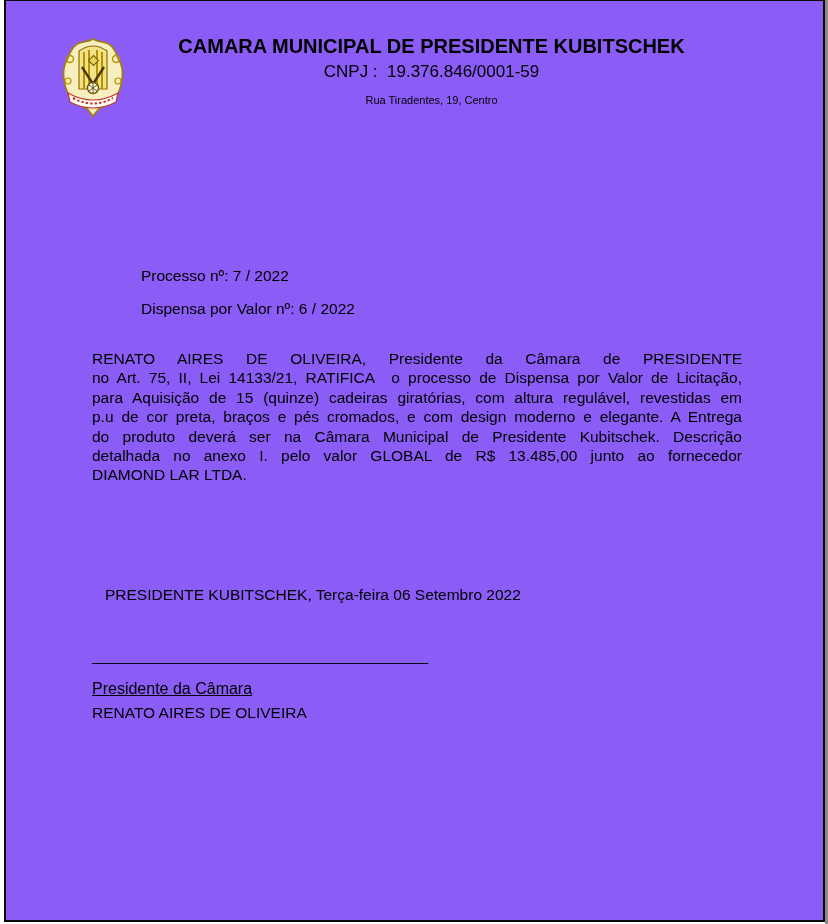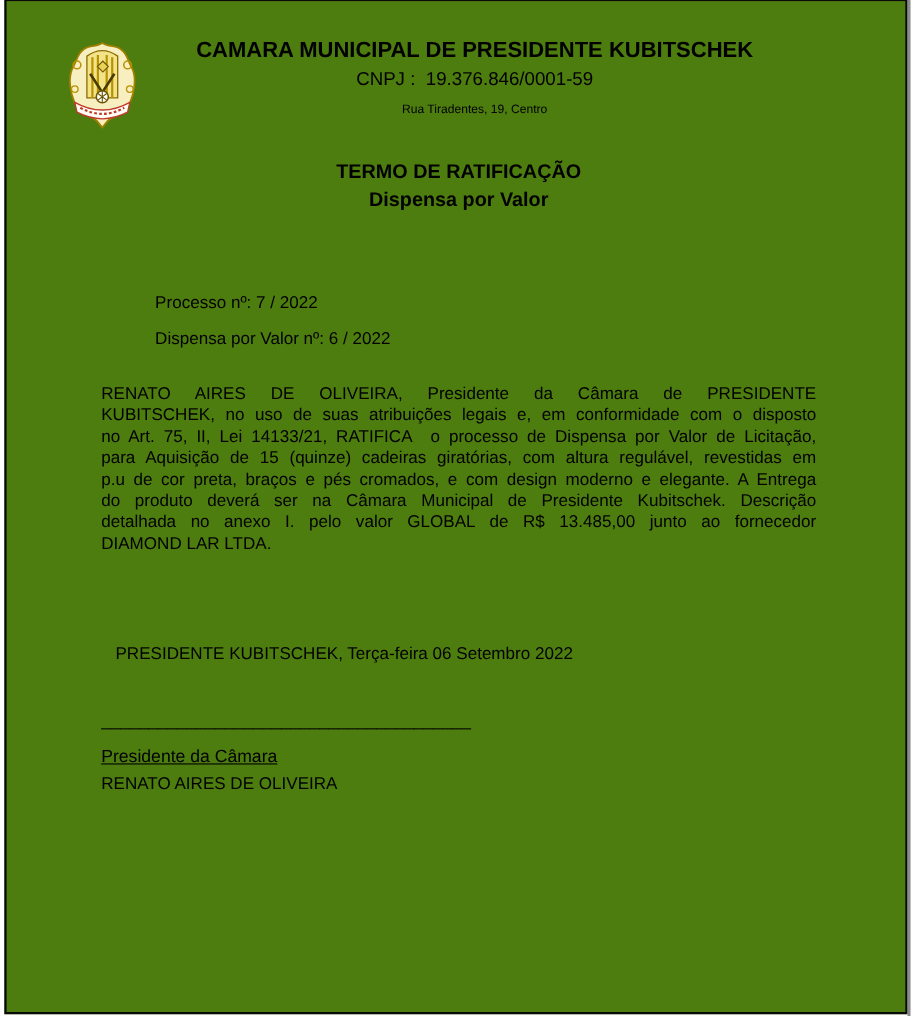--- a/index.html
+++ b/index.html
@@ -32,7 +32,7 @@
     height: 923px;
     box-sizing: border-box;
     border: 2px solid #0a0a0a;
-    background: #4d7c0f;
+    background: #8b5cf6;
   }
   
   .logo {

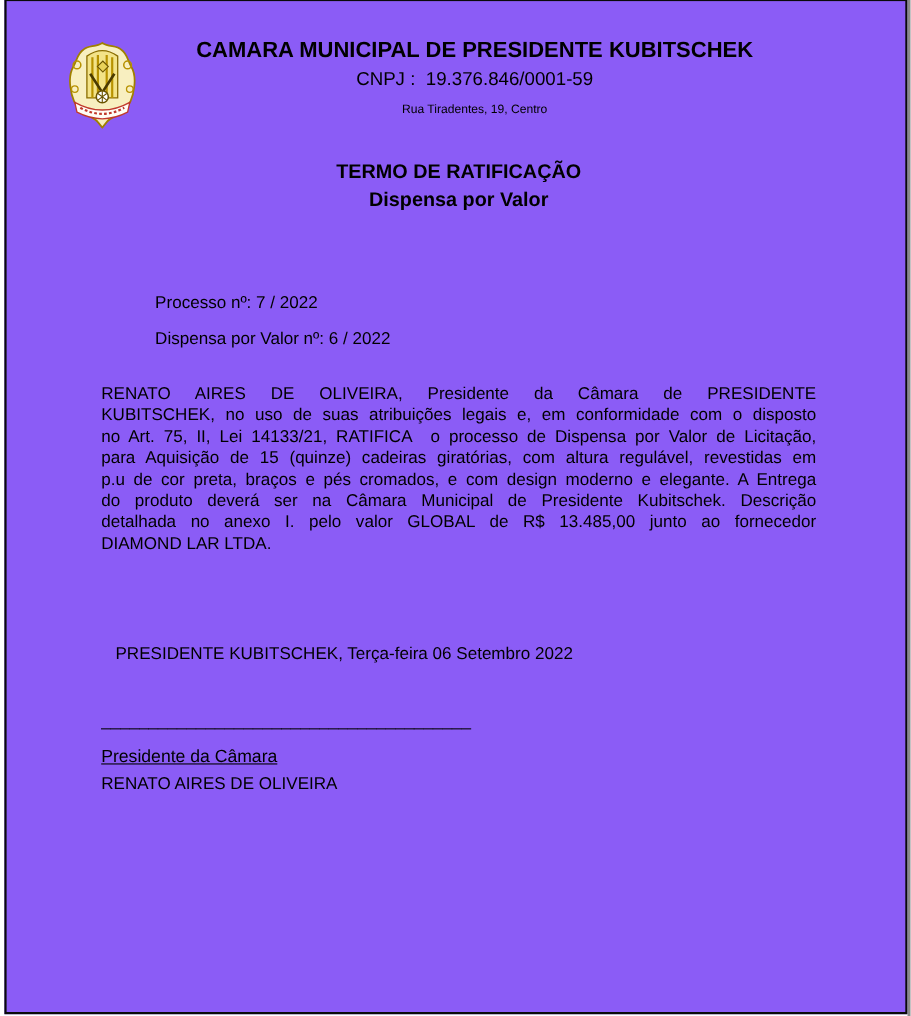--- a/index.html
+++ b/index.html
@@ -187,10 +187,6 @@
       <div class="address">Rua Tiradentes, 19, Centro</div>
     </div>
 
-    <div class="doc-title">
-      <div>TERMO DE RATIFICAÇÃO</div>
-      <div>Dispensa por Valor</div>
-    </div>
 
     <div class="process-line-1">Processo nº: 7 / 2022</div>
     <div class="process-line-2">Dispensa por Valor nº: 6 / 2022</div>

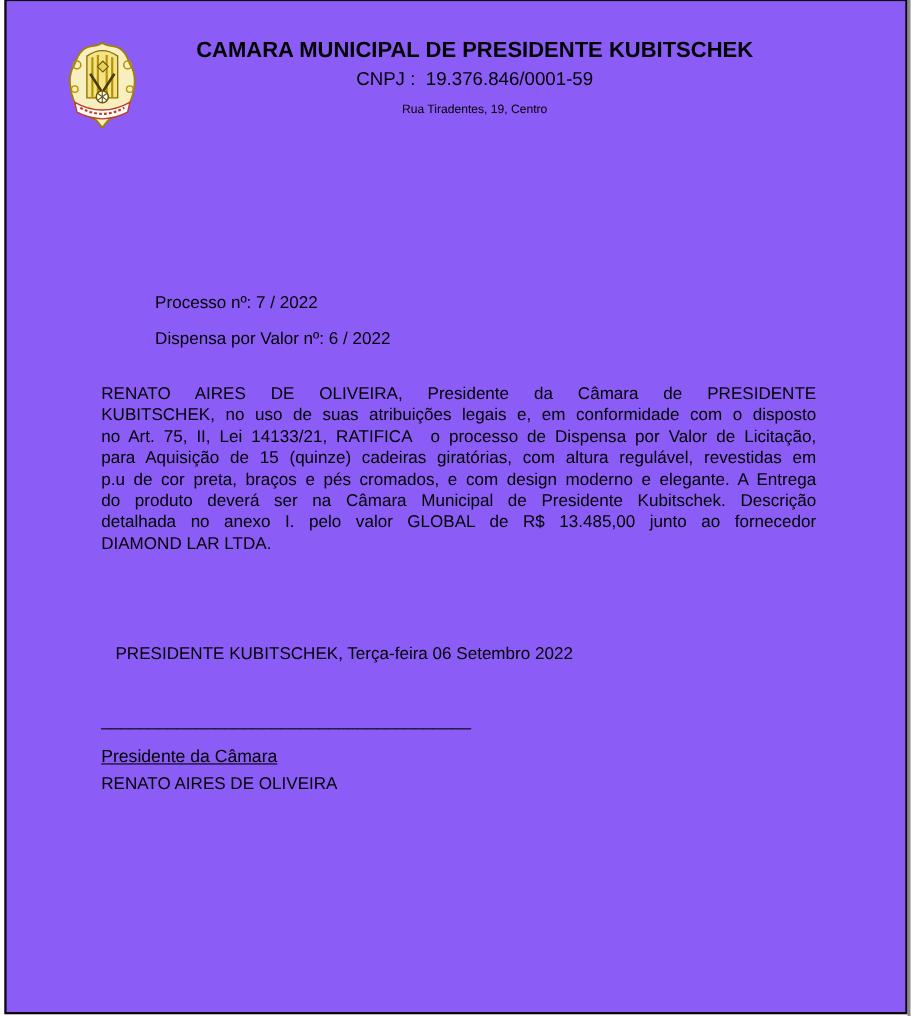--- a/index.html
+++ b/index.html
@@ -193,7 +193,6 @@
 
     <div class="body-paragraph">
         <div class="body-line">RENATO AIRES DE OLIVEIRA, Presidente da Câmara de PRESIDENTE</div>
-        <div class="body-line">KUBITSCHEK, no uso de suas atribuições legais e, em conformidade com o disposto</div>
         <div class="body-line">no Art. 75, II, Lei 14133/21, RATIFICA&nbsp; o processo de Dispensa por Valor de Licitação,</div>
         <div class="body-line">para Aquisição de 15 (quinze) cadeiras giratórias, com altura regulável, revestidas em</div>
         <div class="body-line">p.u de cor preta, braços e pés cromados, e com design moderno e elegante. A Entrega</div>

